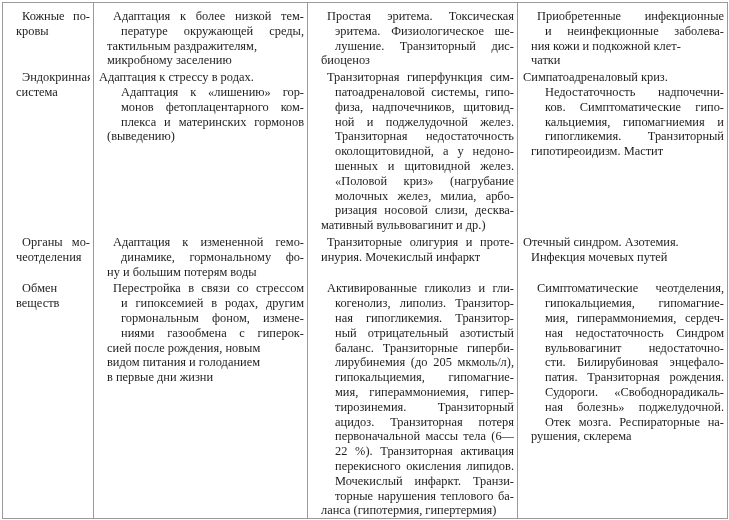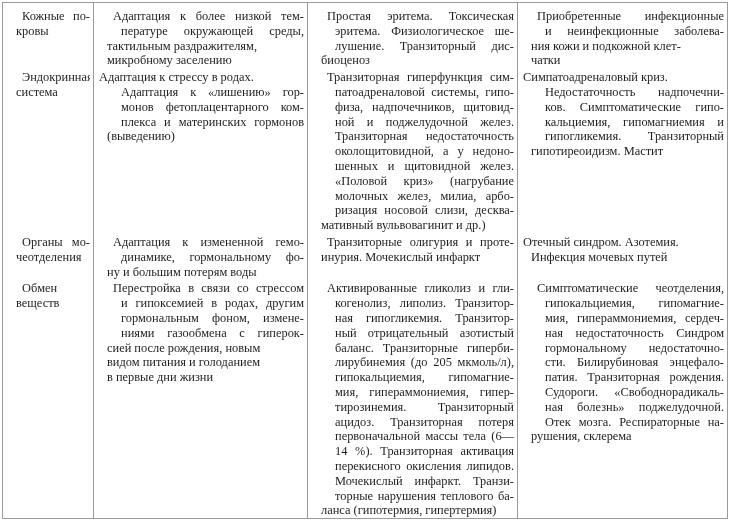--- a/index.html
+++ b/index.html
@@ -179,7 +179,7 @@
             <div class="line j"><span>гипокальциемия, гипомагние-</span></div>
             <div class="line j"><span>мия, гипераммониемия, сердеч-</span></div>
             <div class="line j"><span>ная недостаточность Синдром</span></div>
-            <div class="line j"><span>гормональному недостаточно-</span></div>
+            <div class="line j"><span>вульвовагинит недостаточно-</span></div>
             <div class="line j"><span>сти. Билирубиновая энцефало-</span></div>
             <div class="line j"><span>патия. Транзиторная рождения.</span></div>
             <div class="line j"><span>Судороги. «Свободнорадикаль-</span></div>

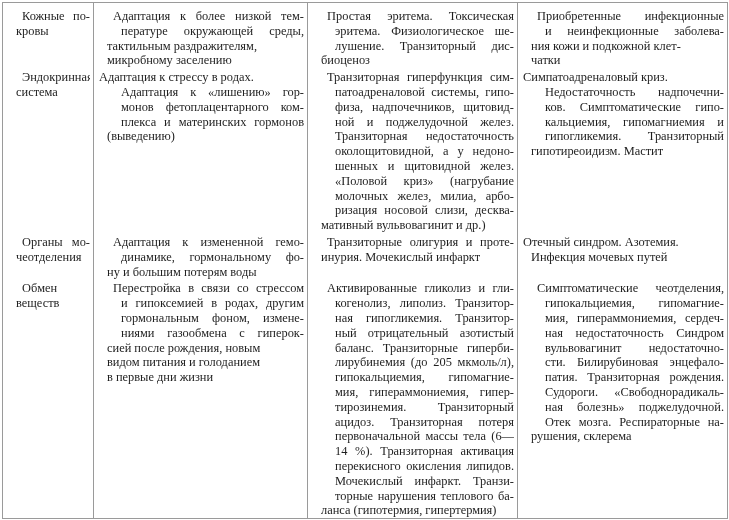--- a/index.html
+++ b/index.html
@@ -168,7 +168,7 @@
             <div class="line j"><span>тирозинемия. Транзиторный</span></div>
             <div class="line j"><span>ацидоз. Транзиторная потеря</span></div>
             <div class="line j"><span>первоначальной массы тела (6—</span></div>
-            <div class="line j"><span>14 %). Транзиторная активация</span></div>
+            <div class="line j"><span>22 %). Транзиторная активация</span></div>
             <div class="line j"><span>перекисного окисления липидов.</span></div>
             <div class="line j"><span>Мочекислый инфаркт. Транзи-</span></div>
             <div class="line j"><span>торные нарушения теплового ба-</span></div>

